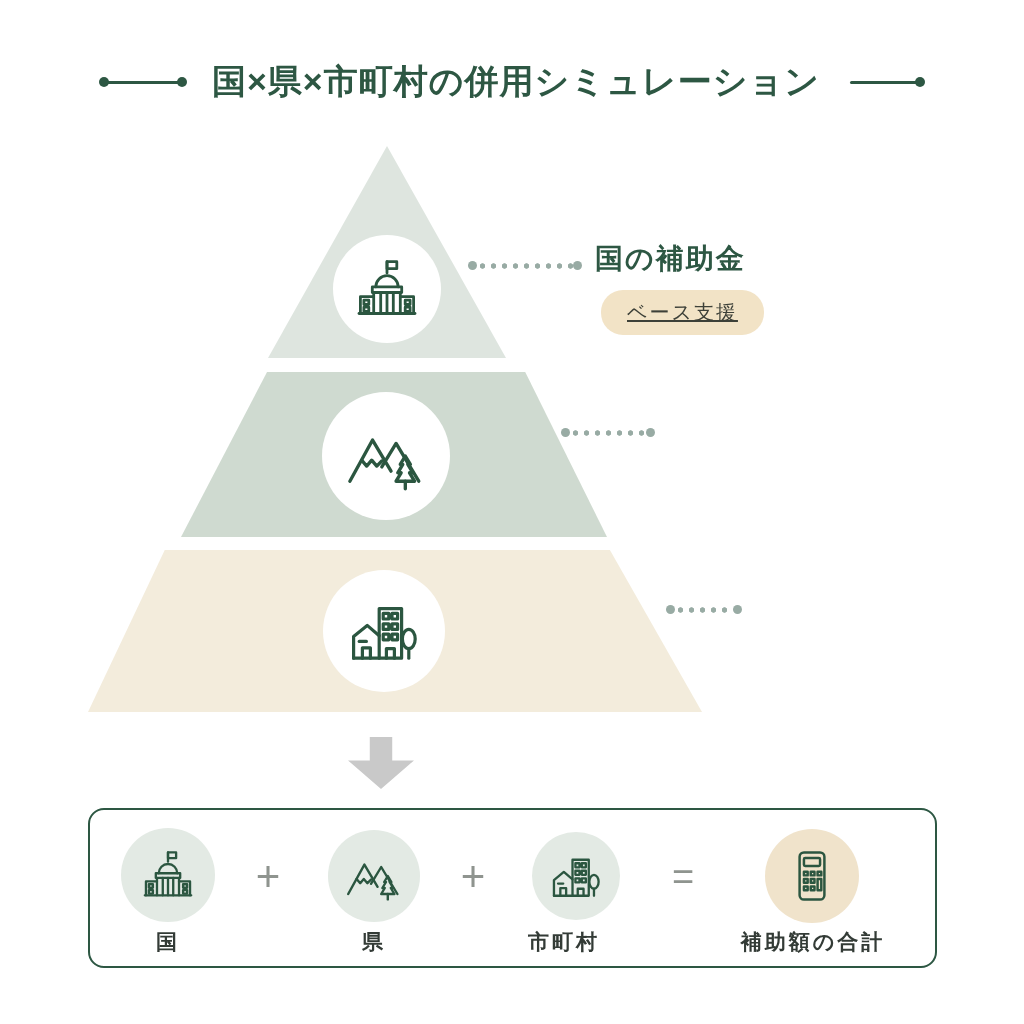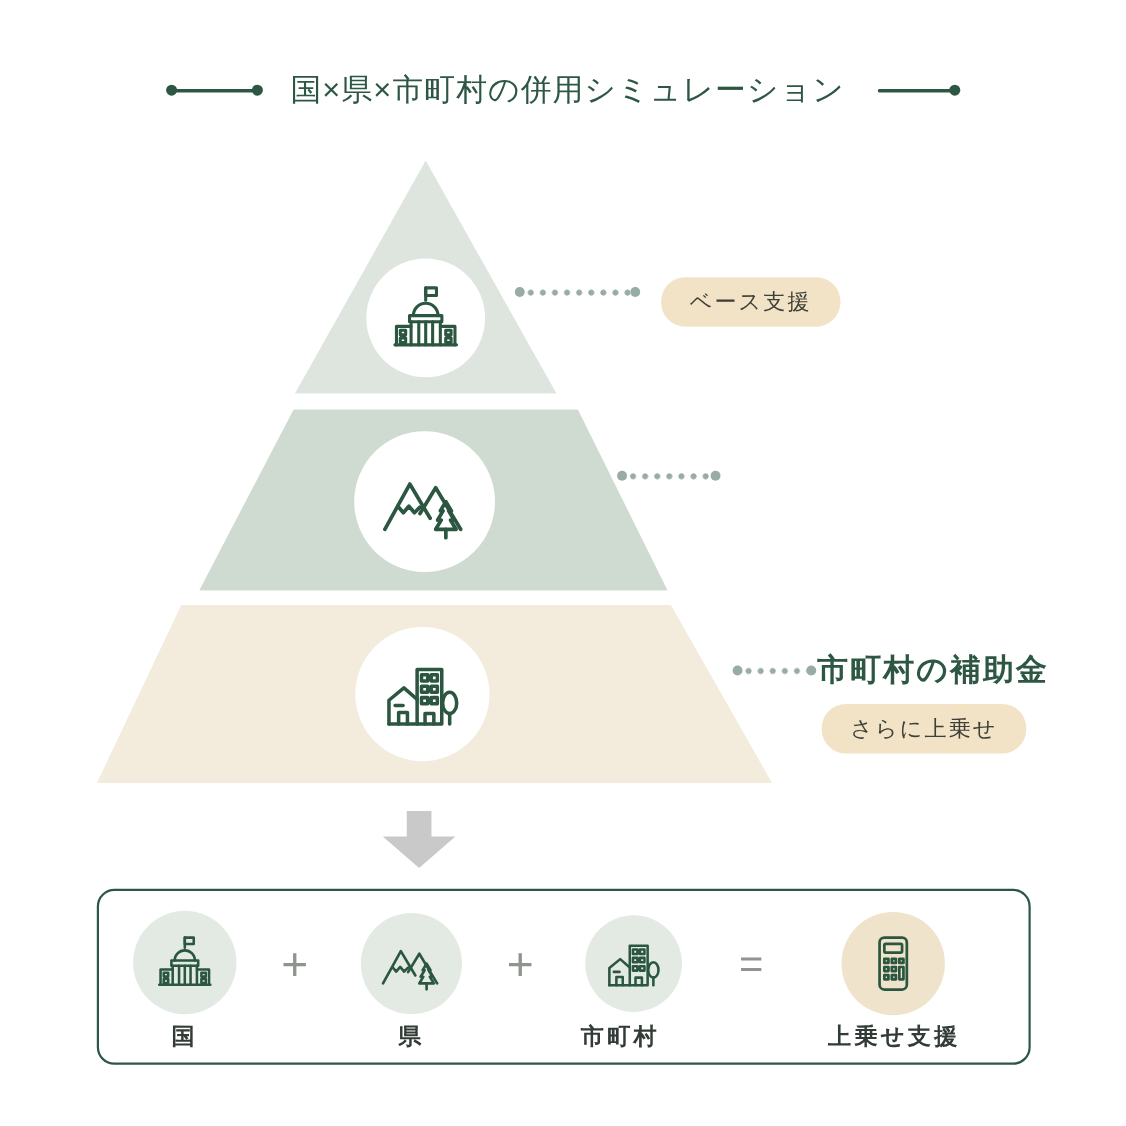--- a/index.html
+++ b/index.html
@@ -25,7 +25,7 @@
   
   .title-row{position:absolute;top:58px;left:0;width:1024px;height:48px;
     display:flex;align-items:center;justify-content:center;gap:30px;}
-  .page-title{font-size:28px;font-weight:400;color:var(--accent-green);letter-spacing:1px;white-space:nowrap;}
+  .page-title{font-size:34px;font-weight:700;color:var(--accent-green);letter-spacing:1px;white-space:nowrap;}
   .deco{height:3px;background:var(--accent-green);border-radius:2px;position:relative;}
   .deco-left{width:78px;}
   .deco-right{width:70px;}

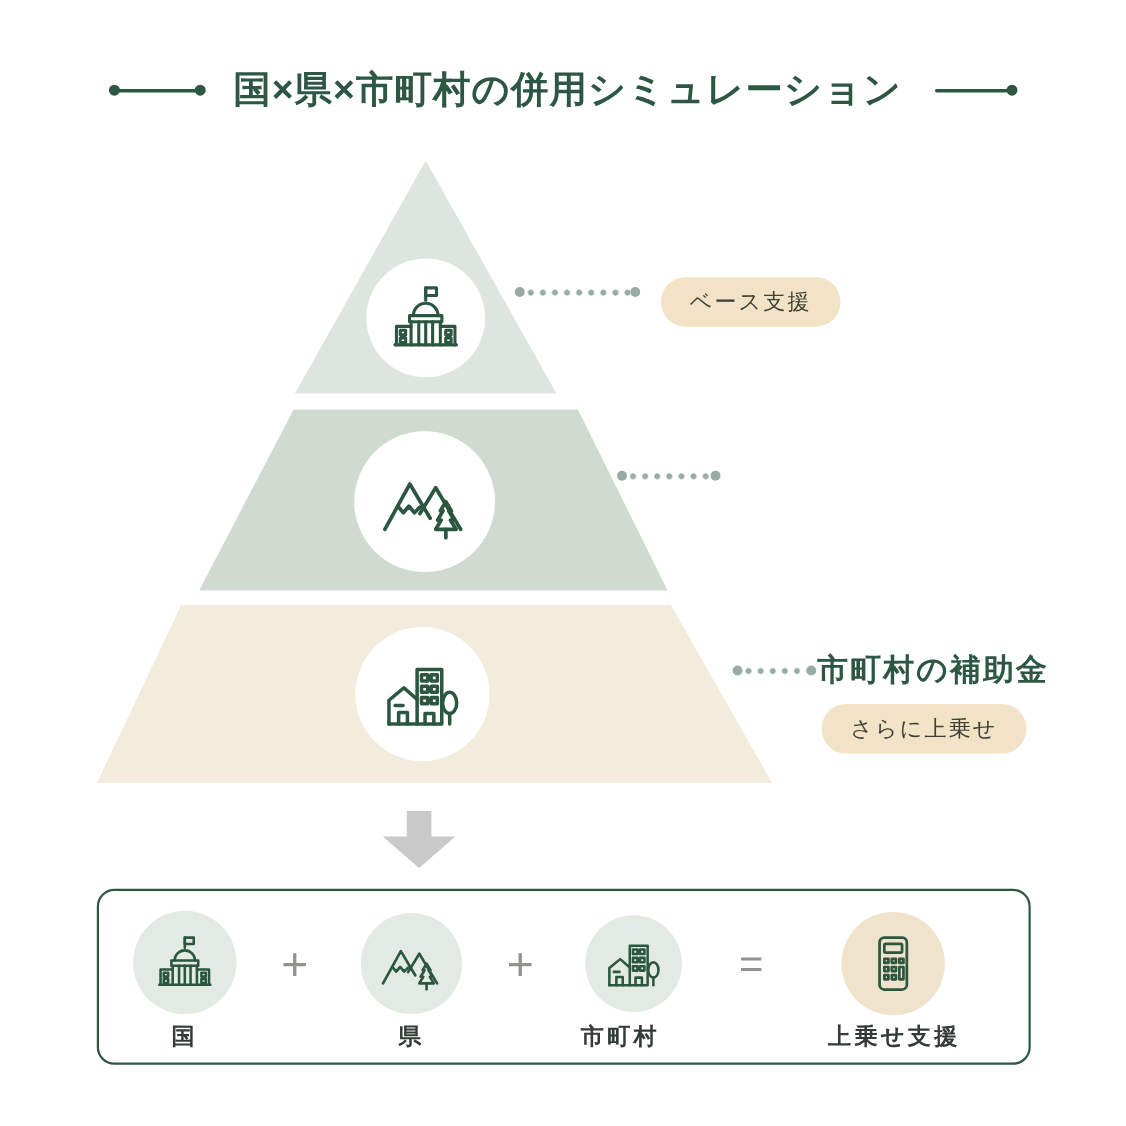--- a/index.html
+++ b/index.html
@@ -187,6 +187,7 @@
   </div>
 
   <div class="annotation ann-1">
+    <div class="ann-label">国の補助金</div>
     <span class="pill">ベース支援</span>
   </div>
   <div class="annotation ann-3">

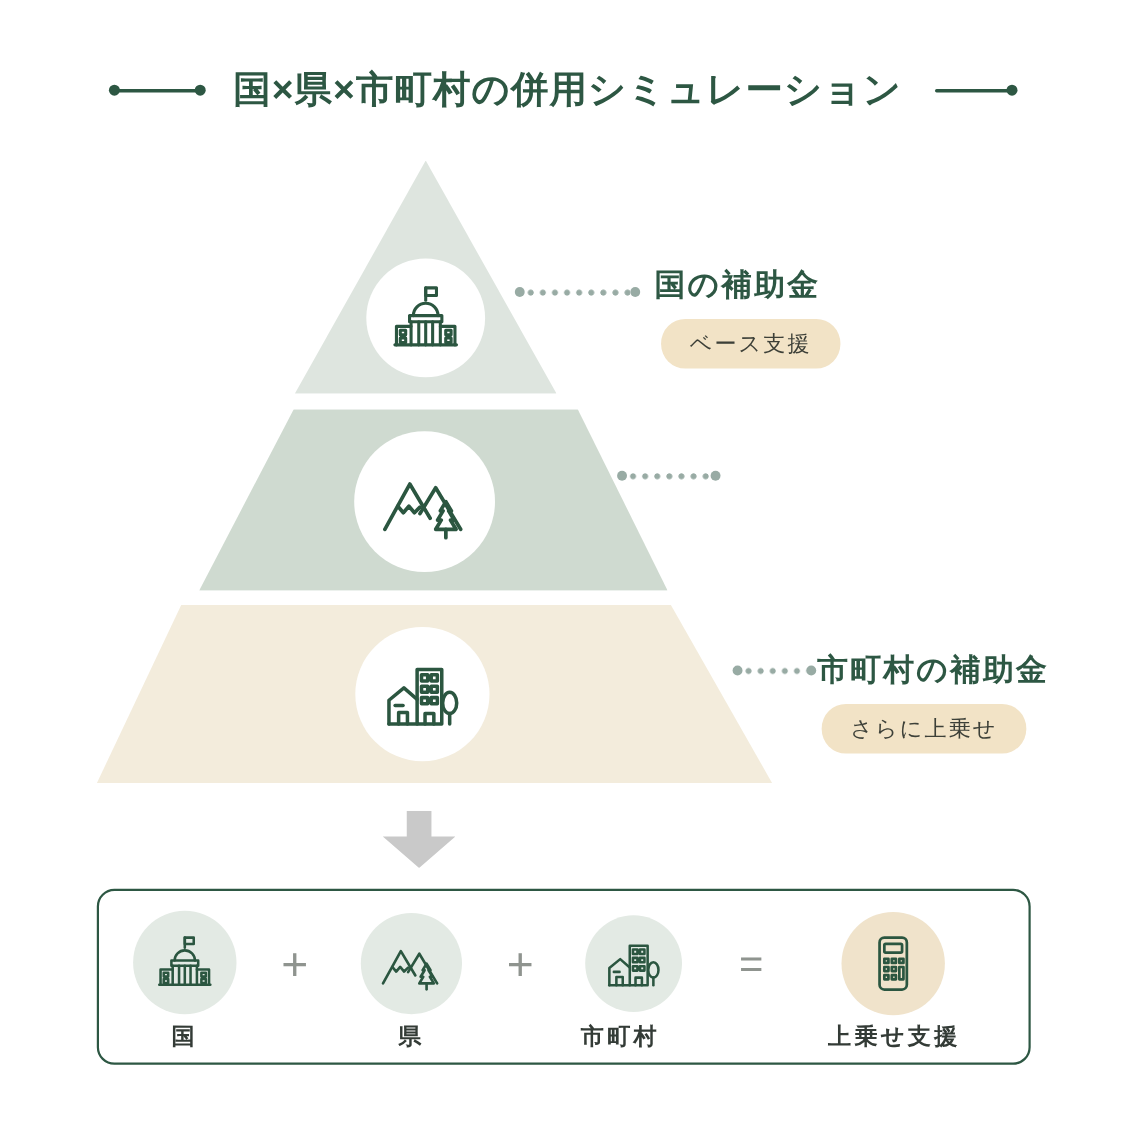--- a/index.html
+++ b/index.html
@@ -68,7 +68,7 @@
   .ann-3{left:743px;top:590px;}
   .ann-label{font-size:28px;font-weight:700;color:var(--accent-green);letter-spacing:2px;white-space:nowrap;}
   .pill{display:inline-block;margin-top:12px;background:var(--pill-bg);border-radius:22px;
-    padding:9px 26px;font-size:20px;font-weight:500;color:var(--pill-text);letter-spacing:2px;white-space:nowrap;}
+    padding:9px 26px;font-size:20px;font-weight:500;color:var(--pill-text);letter-spacing:2px;white-space:nowrap;text-decoration:underline;}
   .ann-1 .pill{margin-left:6px;}
   .ann-3 .pill{margin-left:4px;}
 

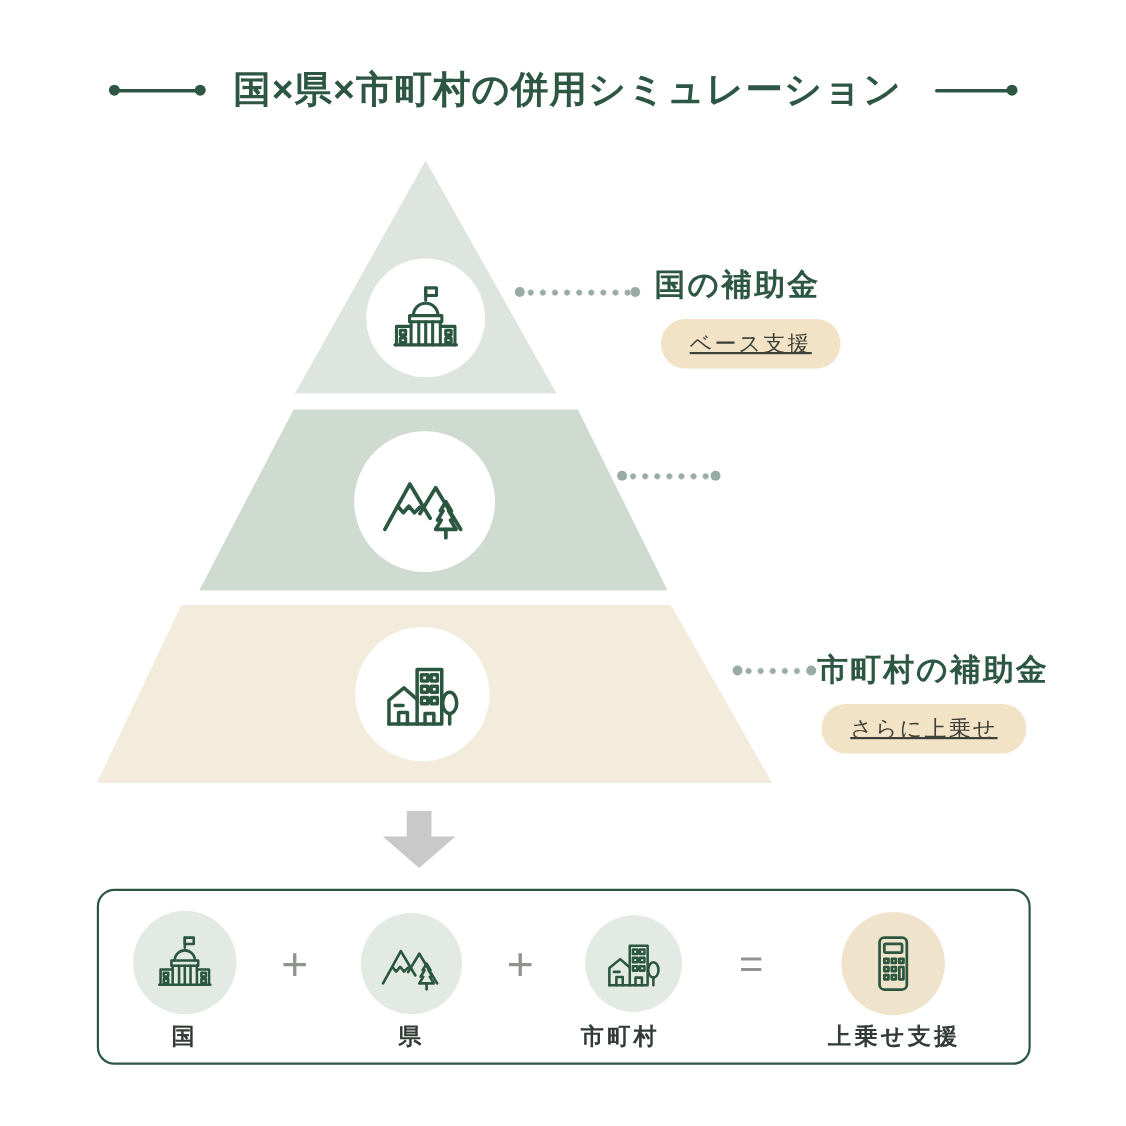--- a/index.html
+++ b/index.html
@@ -190,10 +190,6 @@
     <div class="ann-label">国の補助金</div>
     <span class="pill">ベース支援</span>
   </div>
-  <div class="annotation ann-3">
-    <div class="ann-label">市町村の補助金</div>
-    <span class="pill">さらに上乗せ</span>
-  </div>
 
   <div class="down-arrow"></div>
 

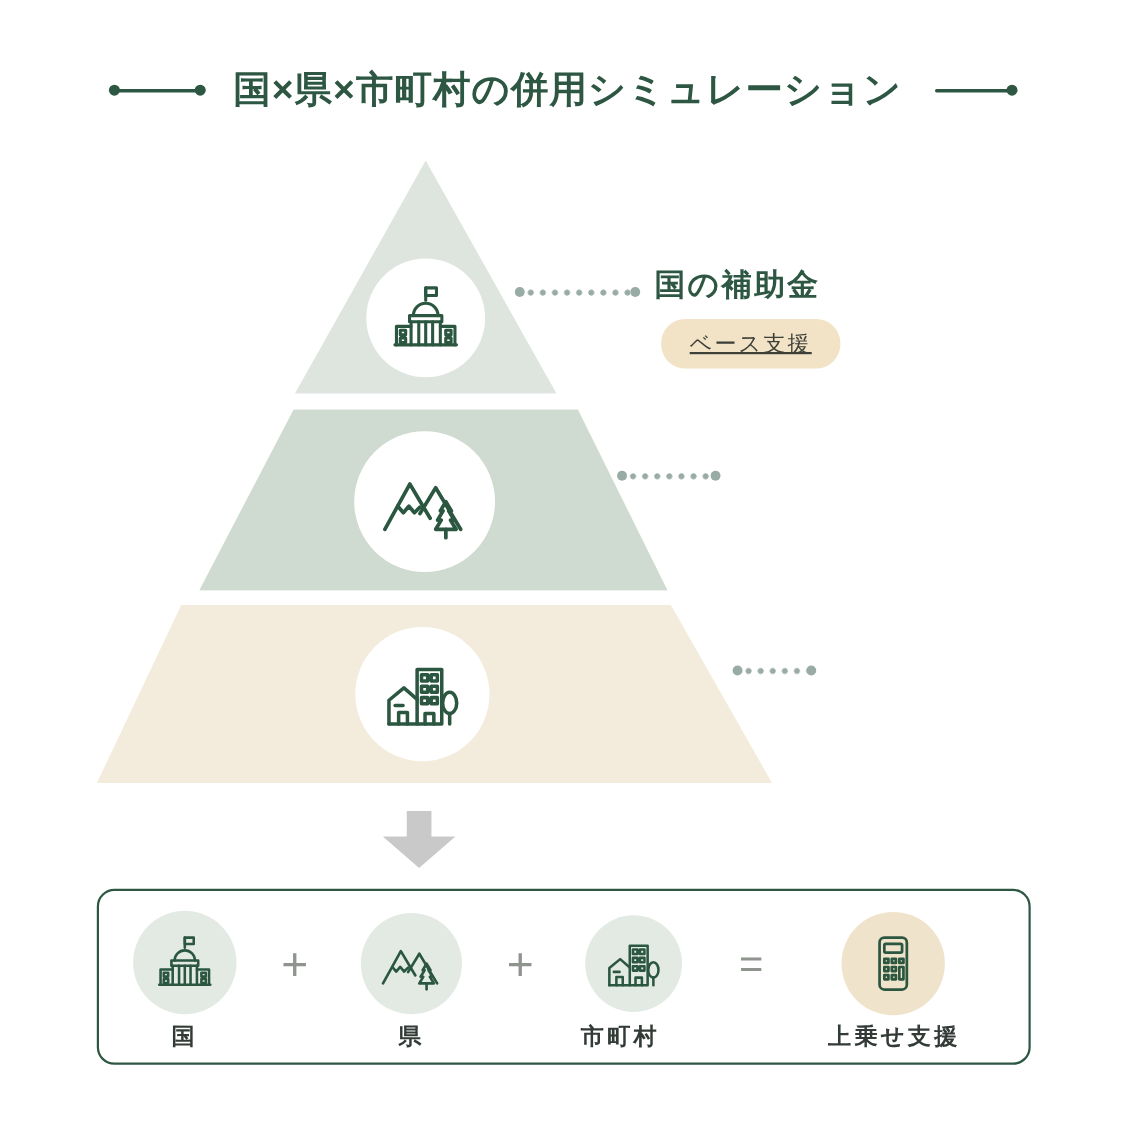--- a/index.html
+++ b/index.html
@@ -222,7 +222,7 @@
   <div class="fitem-label fl-gov">国</div>
   <div class="fitem-label fl-mount">県</div>
   <div class="fitem-label fl-town">市町村</div>
-  <div class="fitem-label fl-calc">上乗せ支援</div>
+  <div class="fitem-label fl-calc">補助額の合計</div>
 
 </div>
 

